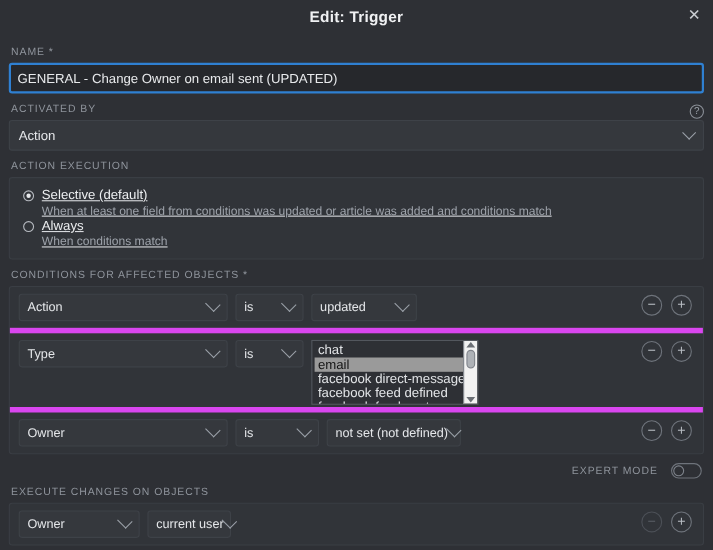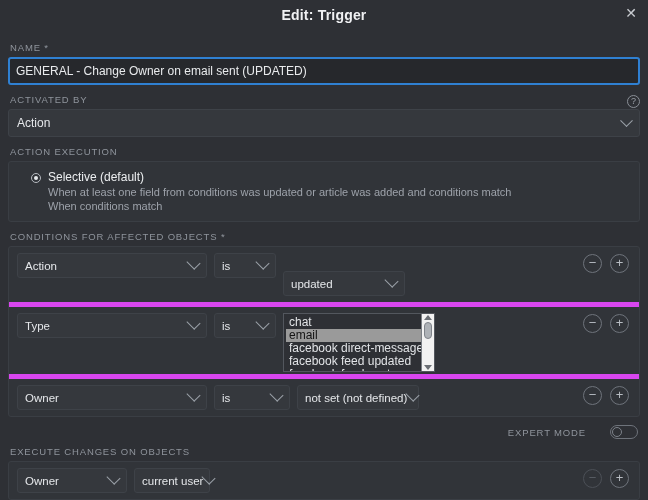--- a/index.html
+++ b/index.html
@@ -112,7 +112,7 @@
   }
 
   
-  .radio-panel { padding: 8px 10px 9px 20px; }
+  .radio-panel { padding: 8px 10px 9px 10px; text-decoration: underline; }
   .radio-item { display: flex; align-items: flex-start; }
   .radio-dot {
     width: 10px; height: 10px;

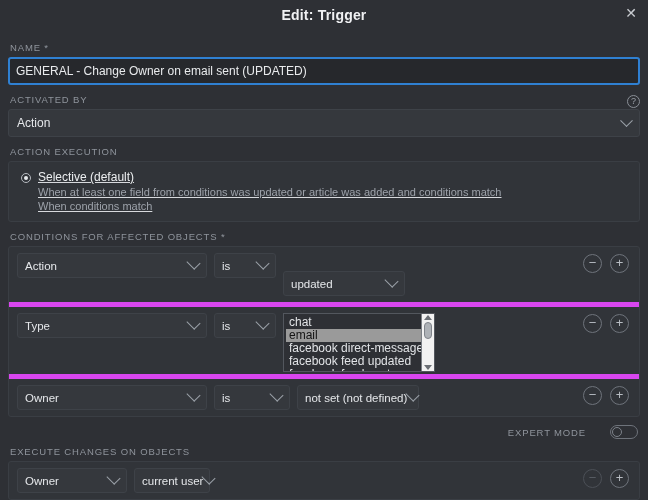--- a/index.html
+++ b/index.html
@@ -296,6 +296,12 @@
       </div>
       <div class="radio-sub">When at least one field from conditions was updated or article was added and conditions match</div>
 
+      <div class="radio-item">
+        <div class="radio-dot"></div>
+        <div>
+          <div class="radio-main">Always</div>
+        </div>
+      </div>
       <div class="radio-sub">When conditions match</div>
 
     </div>

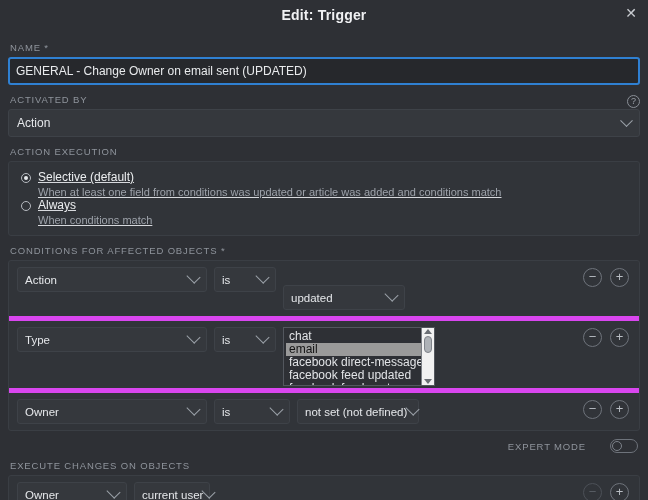--- a/index.html
+++ b/index.html
@@ -158,7 +158,7 @@
   .sel-field { width: 190px; }
   .sel-op    { width: 62px; }
   .sel-op-wide { width: 76px; }
-  .sel-val   { width: 122px; margin-top: 18px; }
+  .sel-val   { width: 96px; }
   .sel-val-wide { width: 122px; }
 
   .rowbtns {

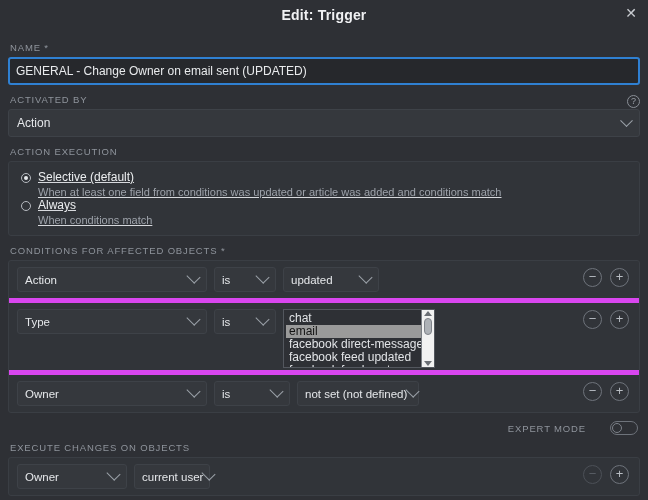--- a/index.html
+++ b/index.html
@@ -346,7 +346,7 @@
               <div class="lb-item">chat</div>
               <div class="lb-item selected">email</div>
               <div class="lb-item">facebook direct-message</div>
-              <div class="lb-item">facebook feed updated</div>
+              <div class="lb-item">facebook feed defined</div>
               <div class="lb-item">facebook feed post</div>
             </div>
             <div class="lb-scroll">

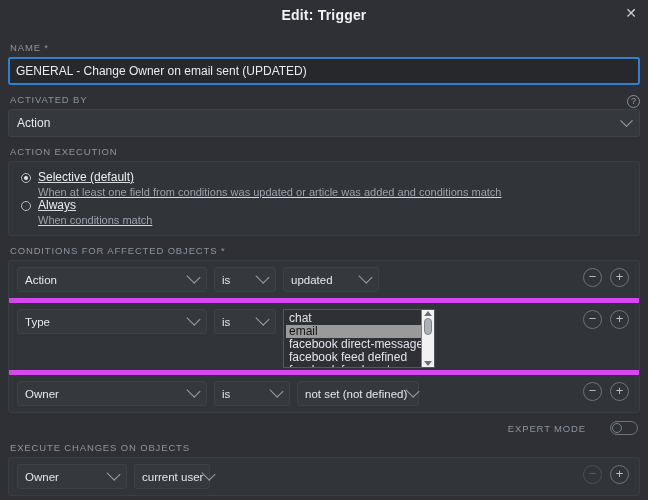--- a/index.html
+++ b/index.html
@@ -231,7 +231,7 @@
   
   .expert-row {
     display: flex; align-items: center; justify-content: flex-end;
-    gap: 24px;
+    gap: 12px;
     padding: 8px 10px 0 0;
   }
   .expert-label {

